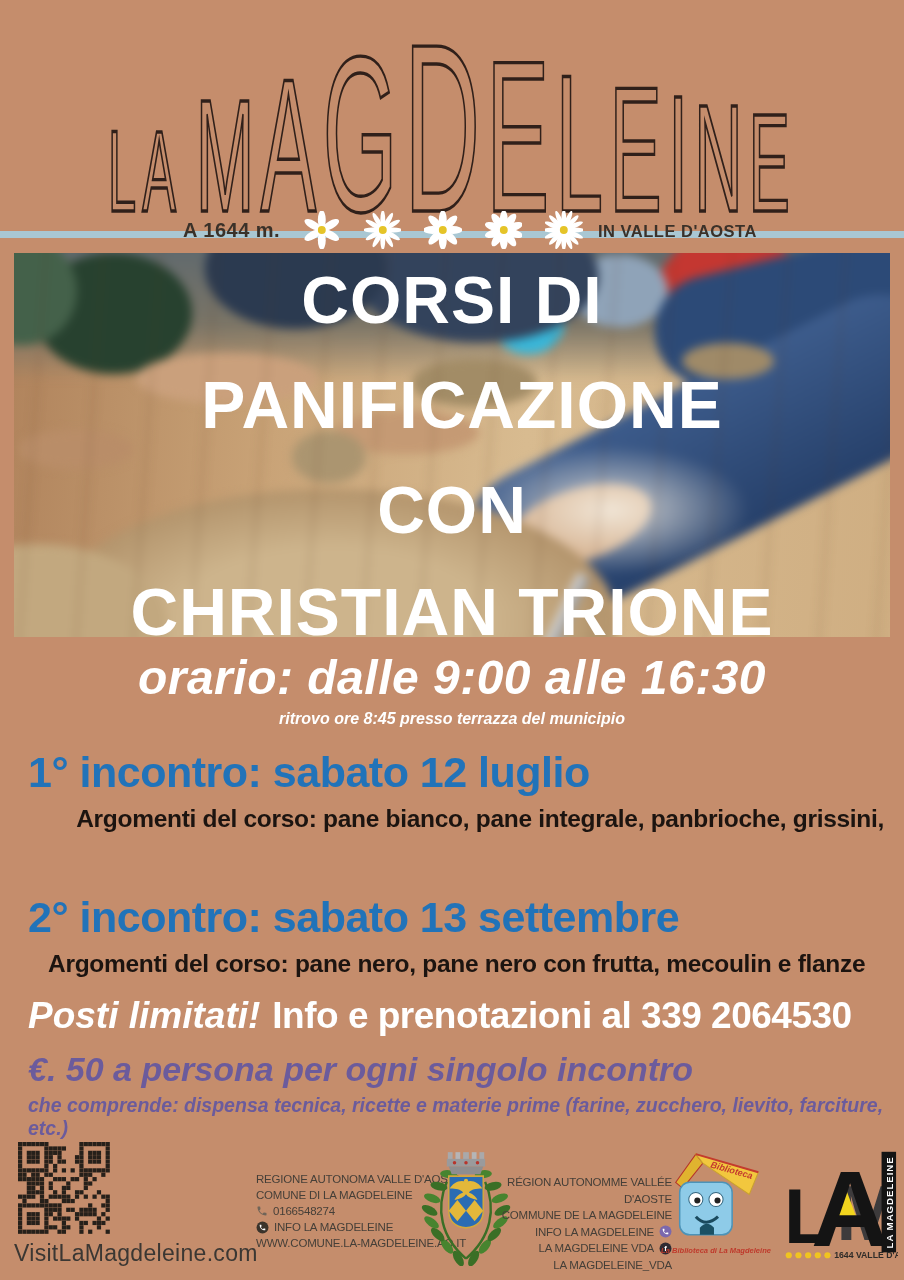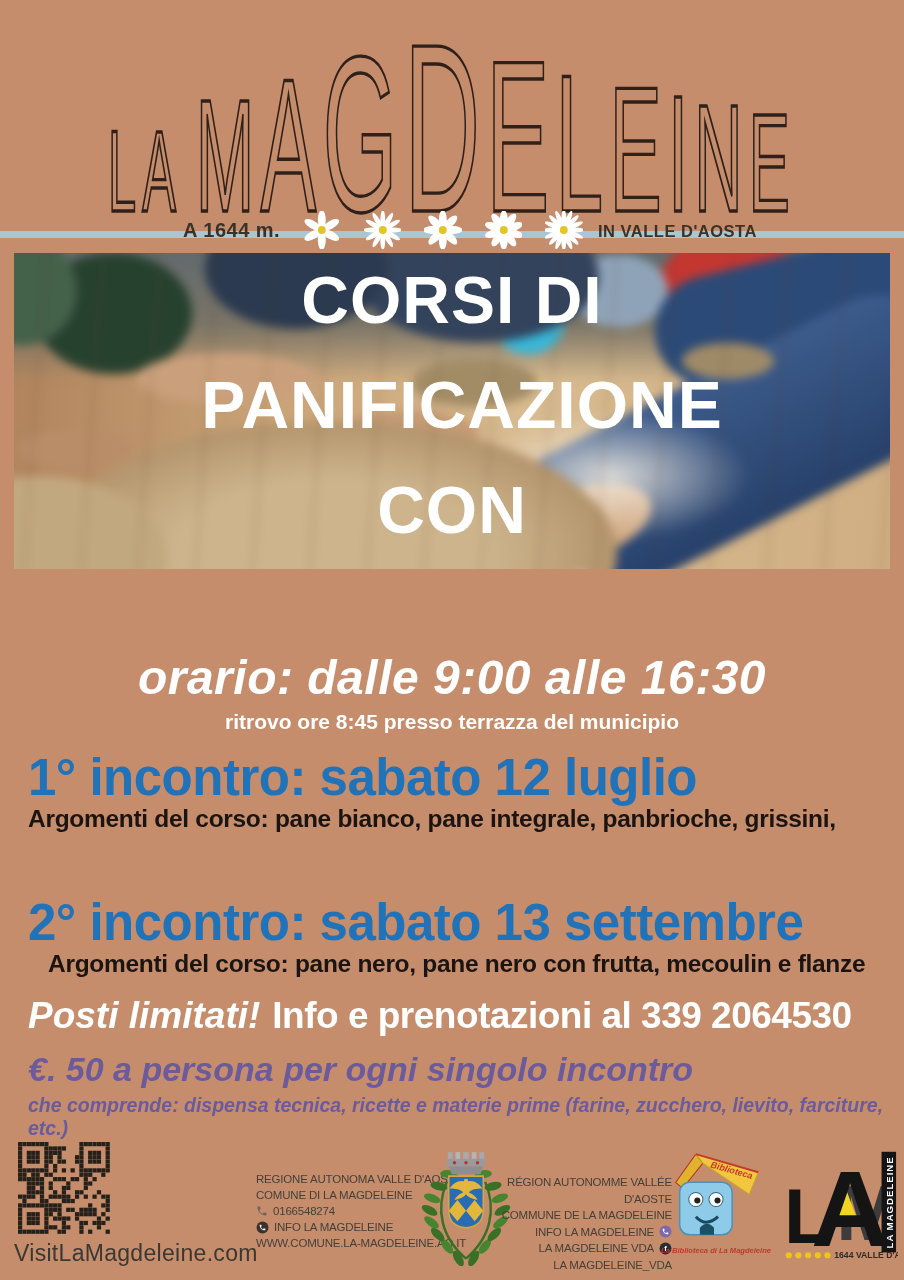--- a/index.html
+++ b/index.html
@@ -16,7 +16,7 @@
   #flowers svg{width:38px;height:38px;}
 
   
-  .hero{position:absolute;left:14px;top:253px;width:876px;height:316px;overflow:hidden;
+  .hero{position:absolute;left:14px;top:253px;width:876px;height:384px;overflow:hidden;
         background:linear-gradient(96deg,#b0835c 0%,#c9a377 30%,#d8bb90 58%,#cfae82 100%);}
   .blobs{position:absolute;inset:-22px;filter:blur(5px);}
   .blobs div{position:absolute;}

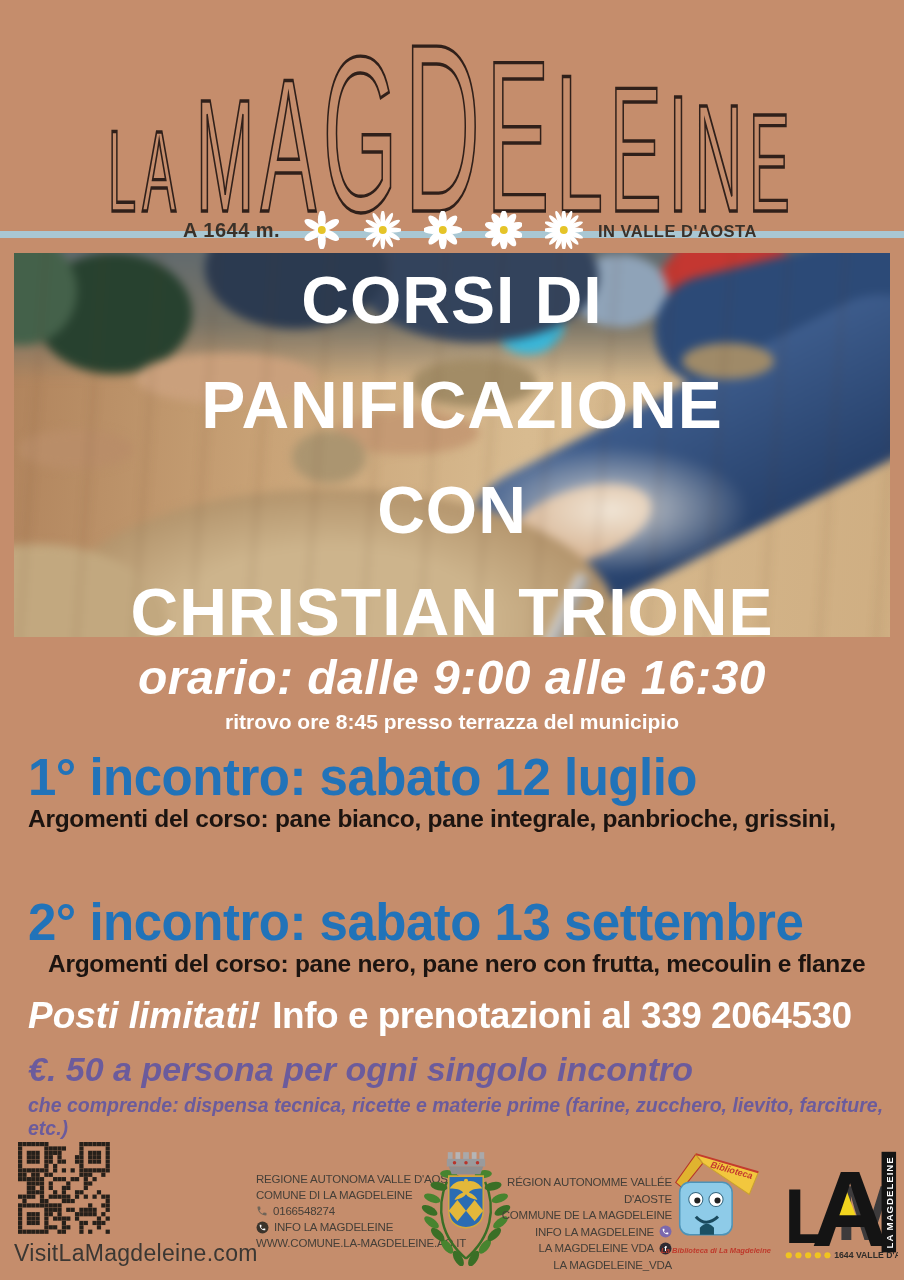--- a/index.html
+++ b/index.html
@@ -58,7 +58,7 @@
   .orario{position:absolute;left:0;right:0;top:650px;text-align:center;color:#fff;
           font-size:48px;font-weight:800;font-style:italic;letter-spacing:.5px;}
   .ritrovo{position:absolute;left:0;right:0;top:710px;text-align:center;color:#fff;
-          font-size:21px;font-weight:bold;}
+          font-size:16px;font-weight:bold;font-style:italic;}
   .sess-title{position:absolute;left:28px;margin:0;font-size:51px;font-weight:800;color:#2173b9;letter-spacing:-0.5px;}
   .t1{top:748px;} .t2{top:893px;}
   .sess-body{position:absolute;left:28px;right:20px;margin:0;font-size:24.5px;font-weight:bold;color:#1c1410;

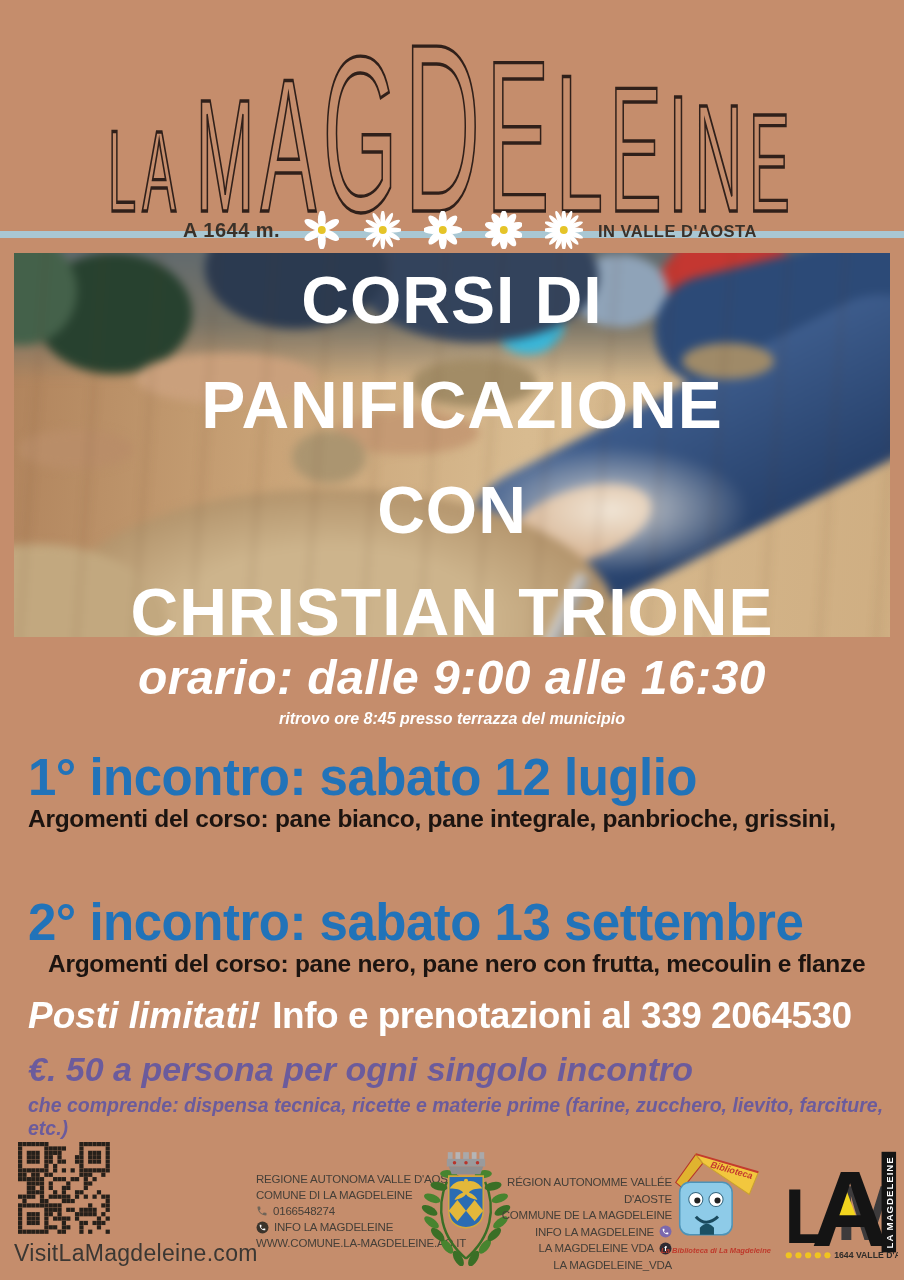--- a/index.html
+++ b/index.html
@@ -59,7 +59,7 @@
           font-size:48px;font-weight:800;font-style:italic;letter-spacing:.5px;}
   .ritrovo{position:absolute;left:0;right:0;top:710px;text-align:center;color:#fff;
           font-size:16px;font-weight:bold;font-style:italic;}
-  .sess-title{position:absolute;left:28px;margin:0;font-size:51px;font-weight:800;color:#2173b9;letter-spacing:-0.5px;}
+  .sess-title{position:absolute;left:28px;margin:0;font-size:43px;font-weight:800;color:#2173b9;letter-spacing:-0.5px;}
   .t1{top:748px;} .t2{top:893px;}
   .sess-body{position:absolute;left:28px;right:20px;margin:0;font-size:24.5px;font-weight:bold;color:#1c1410;
              line-height:30px;letter-spacing:-0.3px;}

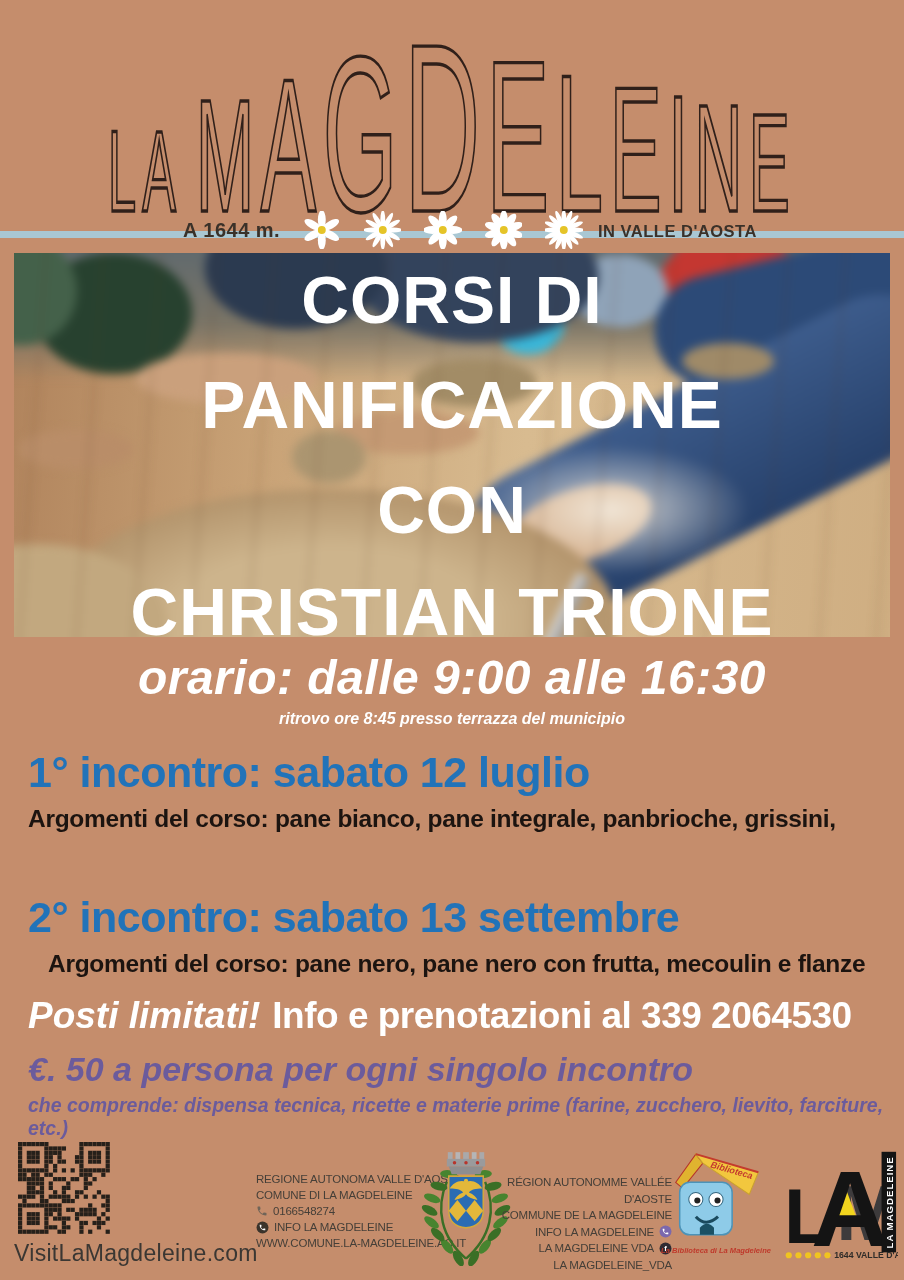--- a/index.html
+++ b/index.html
@@ -63,7 +63,7 @@
   .t1{top:748px;} .t2{top:893px;}
   .sess-body{position:absolute;left:28px;right:20px;margin:0;font-size:24.5px;font-weight:bold;color:#1c1410;
              line-height:30px;letter-spacing:-0.3px;}
-  .b1{top:804px;} .b2{top:949px;margin-left:20px;}
+  .b1{top:804px;text-align:right;} .b2{top:949px;margin-left:20px;}
   .posti{position:absolute;left:28px;right:20px;top:995px;display:flex;gap:12px;align-items:baseline;color:#fff;}
   .posti .lim{font-size:37px;font-weight:800;font-style:italic;}
   .posti .inf{font-size:37px;font-weight:800;letter-spacing:-0.5px;}

